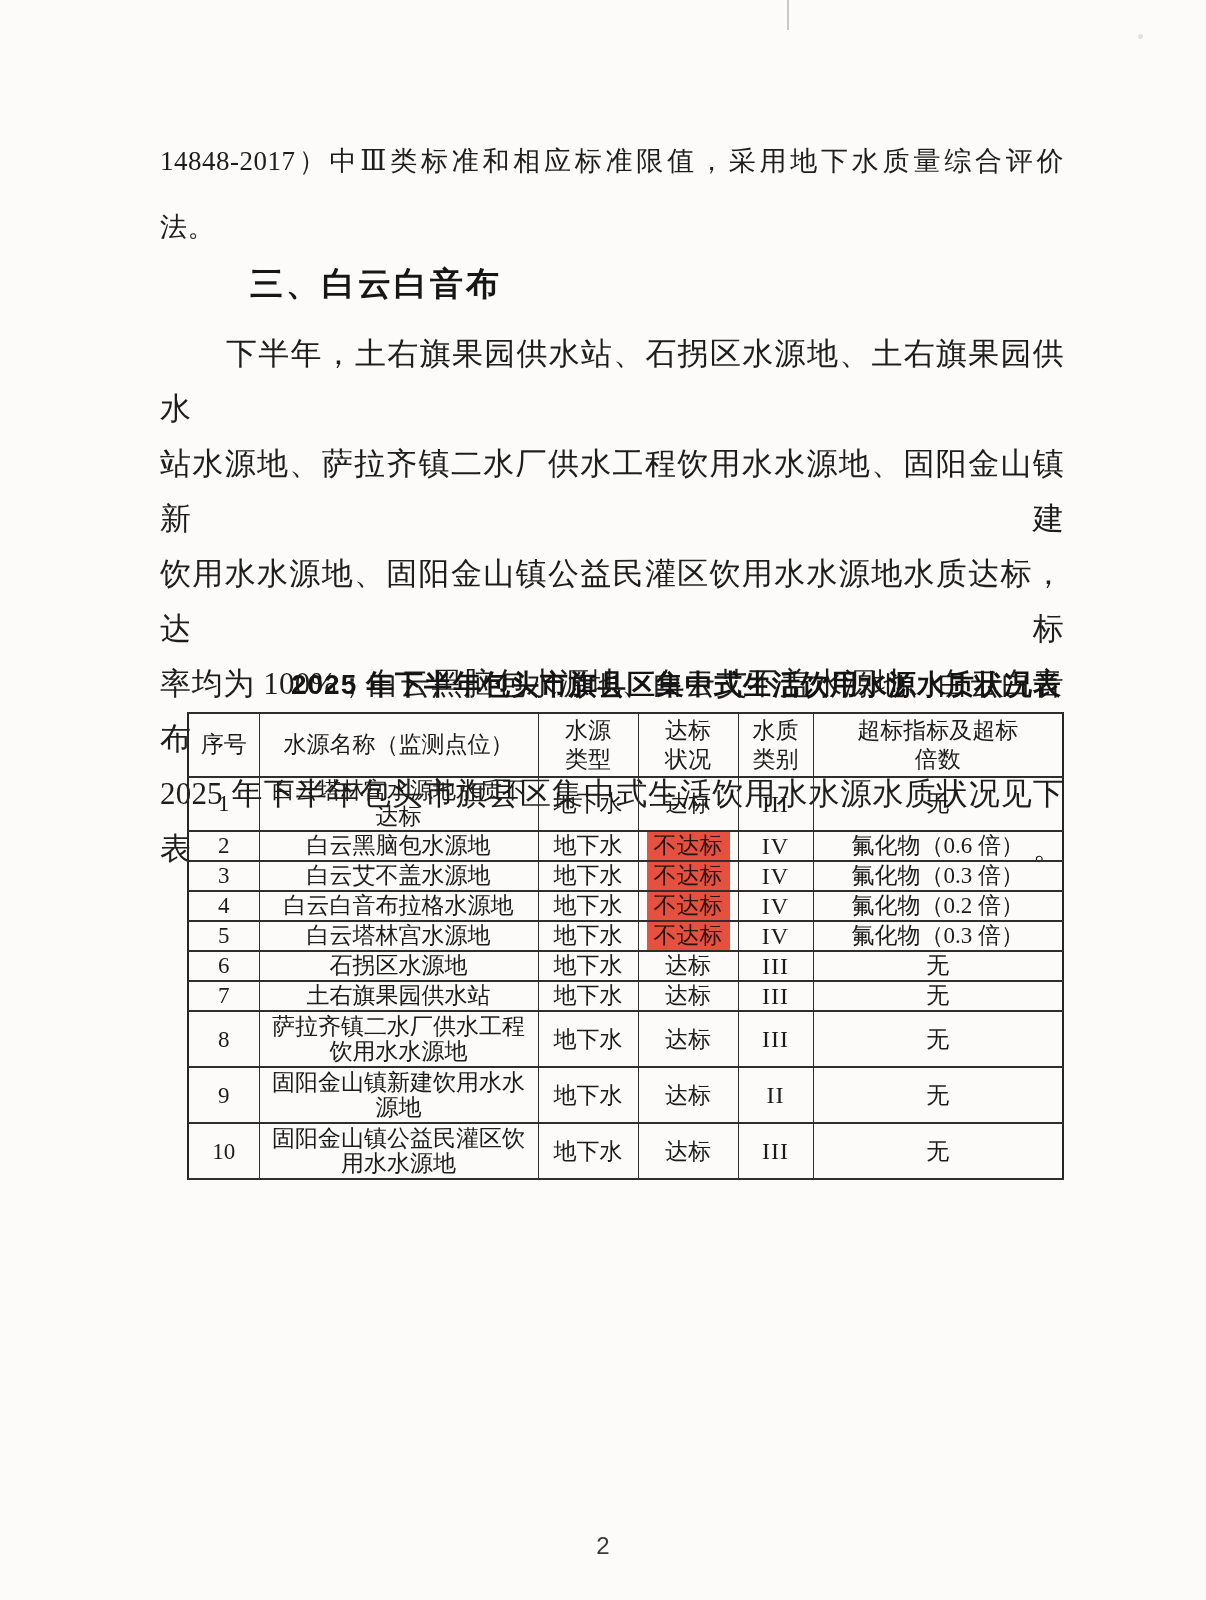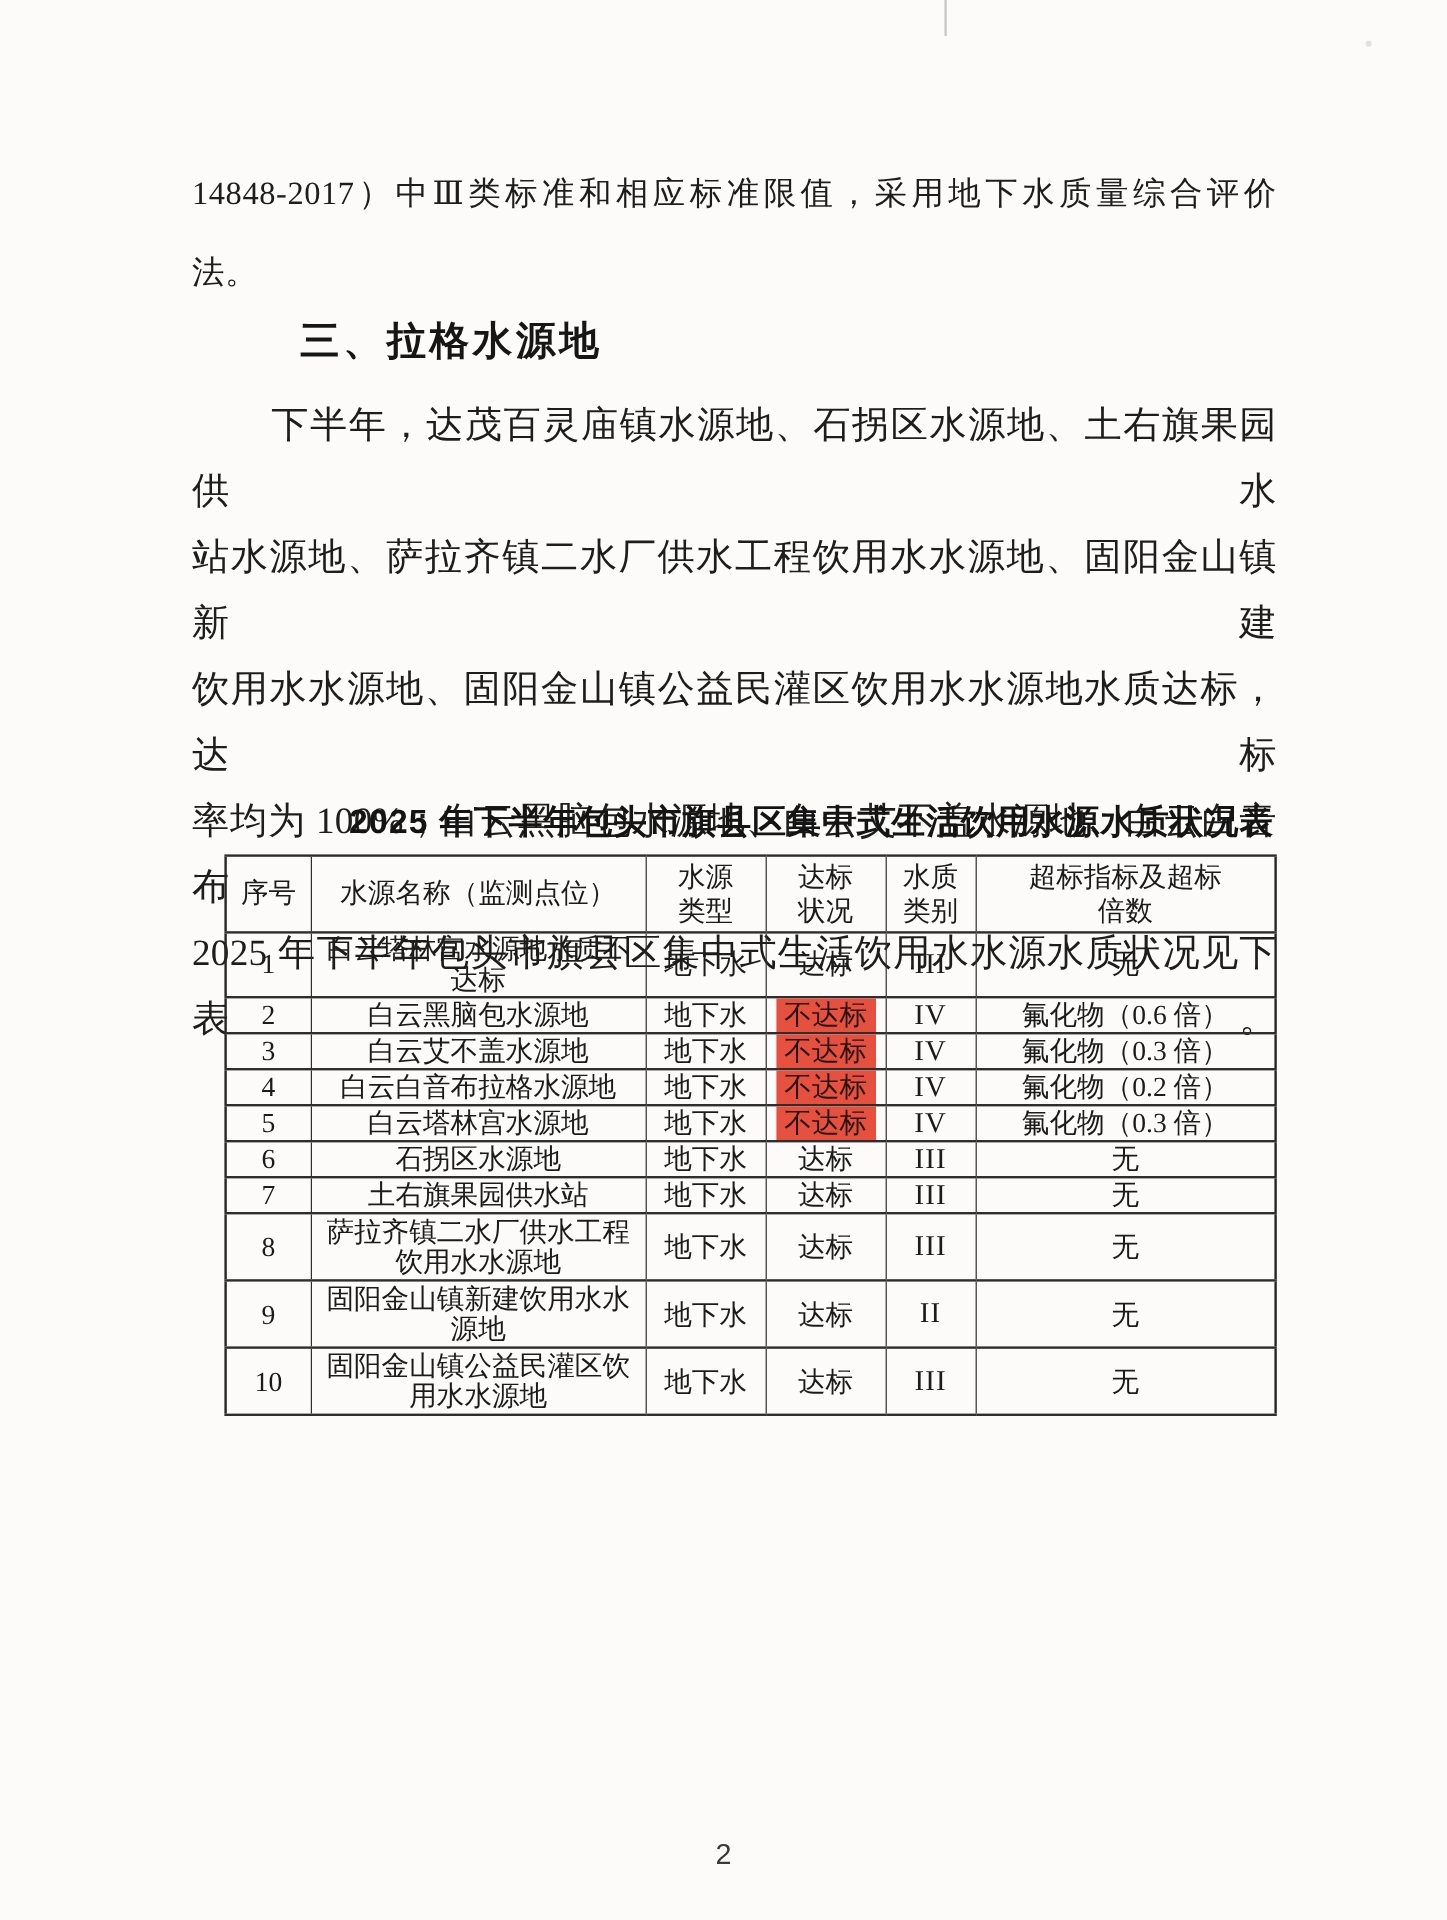--- a/index.html
+++ b/index.html
@@ -92,7 +92,7 @@
     <span class="line lline">法。</span>
   </div>
 
-  <div class="section-heading">三、拉格水源地</div>
+  <div class="section-heading">三、白云白音布</div>
 
   <div class="para-body">
     <span class="line jline indent">下半年，达茂百灵庙镇水源地、石拐区水源地、土右旗果园供水</span>

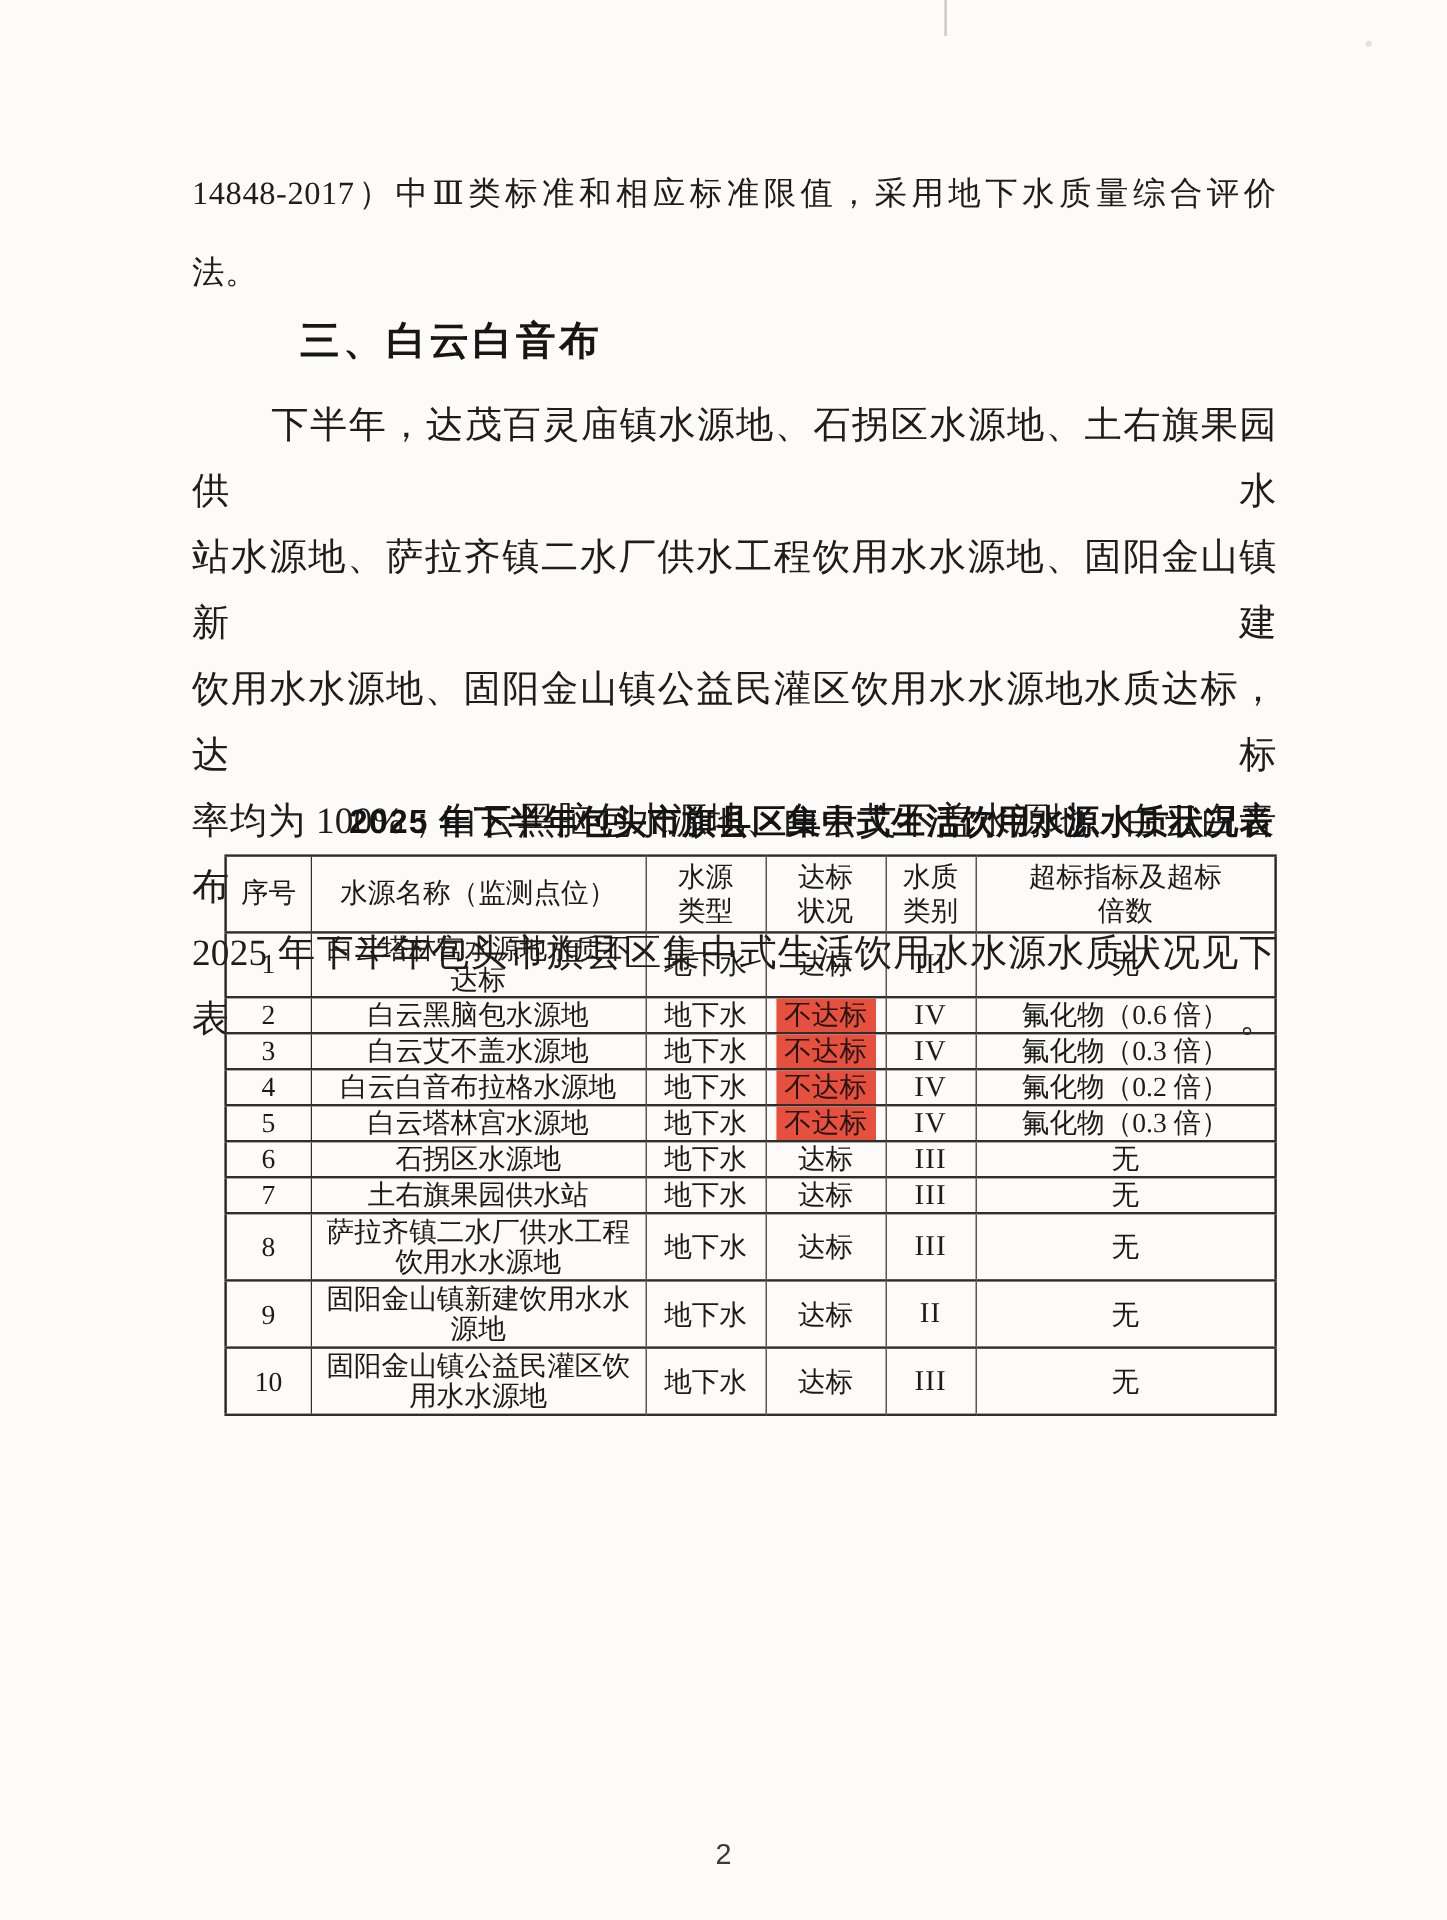--- a/index.html
+++ b/index.html
@@ -95,7 +95,7 @@
   <div class="section-heading">三、白云白音布</div>
 
   <div class="para-body">
-    <span class="line jline indent">下半年，达茂百灵庙镇水源地、石拐区水源地、土右旗果园供水</span>
+    <span class="line jline indent">下半年，土右旗果园供水站、石拐区水源地、土右旗果园供水</span>
     <span class="line jline">站水源地、萨拉齐镇二水厂供水工程饮用水水源地、固阳金山镇新建</span>
     <span class="line jline">饮用水水源地、固阳金山镇公益民灌区饮用水水源地水质达标，达标</span>
     <span class="line jline">率均为 100%；白云黑脑包水源地、白云艾不盖水源地、白云白音布</span>

